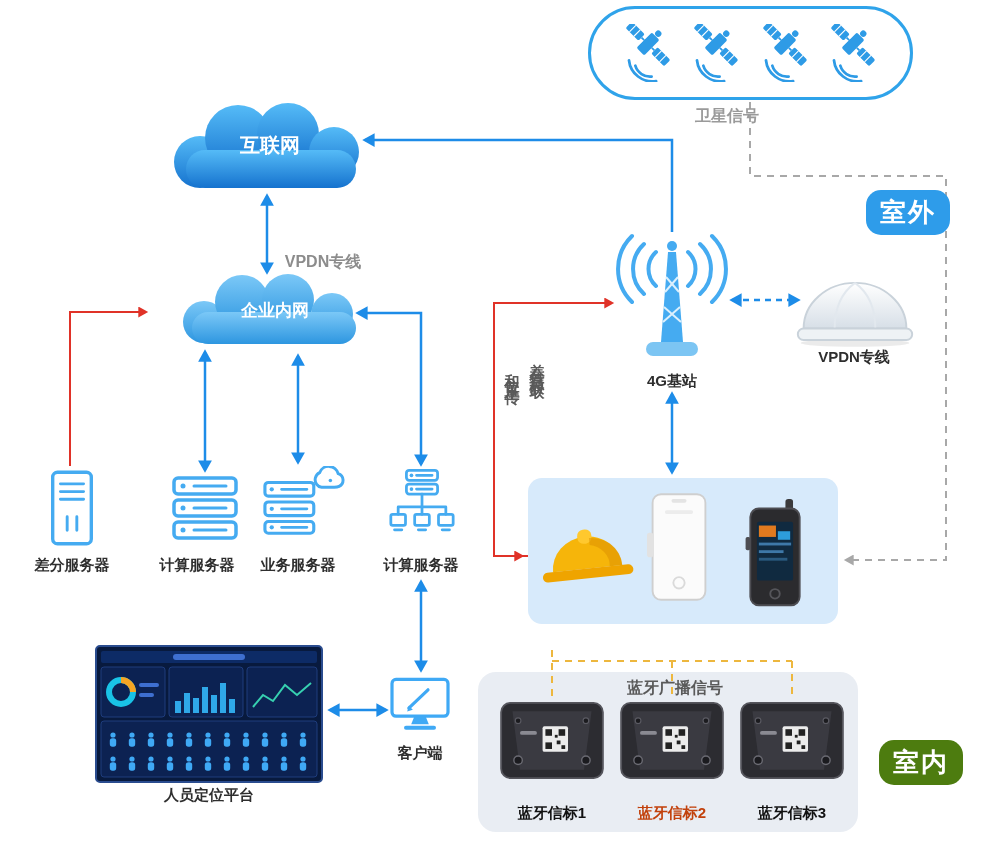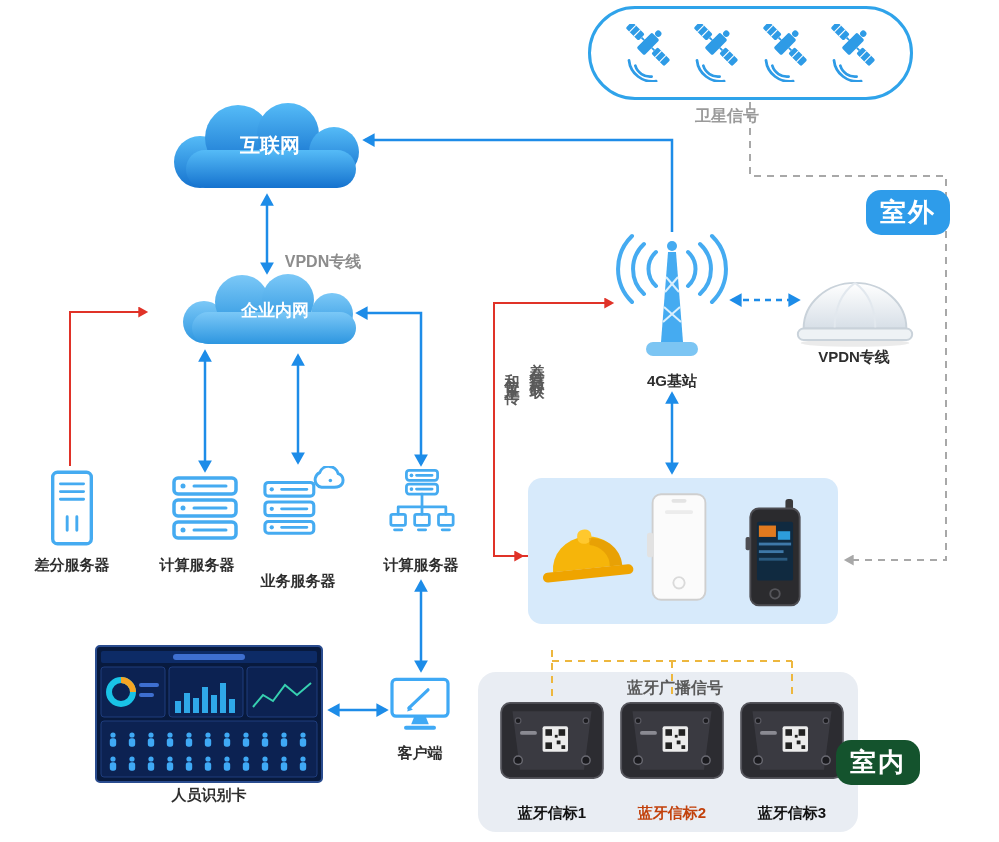--- a/index.html
+++ b/index.html
@@ -224,7 +224,7 @@
       <circle cx="70" cy="14" r="1.8" fill="#45ABF1"></circle>
     </svg>
   </div>
-  <div class="lbl" style="left:240px;top:556px;width:116px;margin-top:16px;">业务服务器</div>
+  <div class="lbl" style="left:240px;top:556px;width:116px;">业务服务器</div>
 
   <div class="node" style="left:389px;top:468px;width:66px;height:76px;">
     <svg width="66" height="76" viewBox="0 0 72 82">

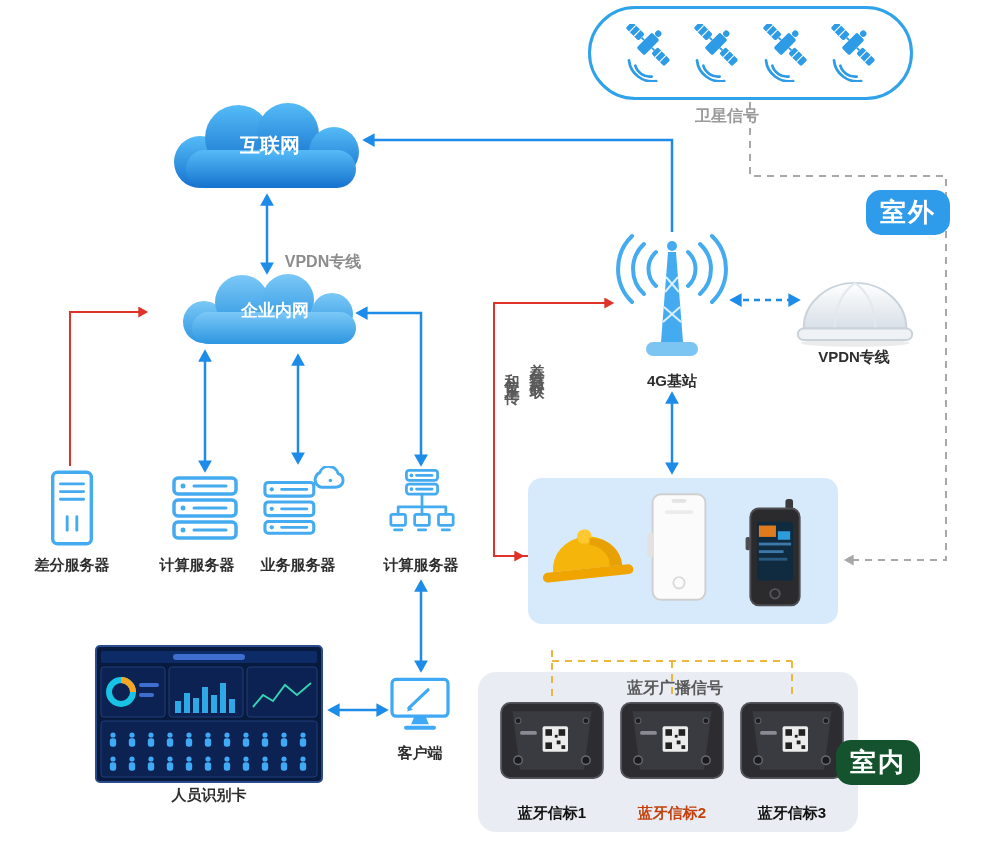--- a/index.html
+++ b/index.html
@@ -150,7 +150,7 @@
   </div>
 
   <div class="badge" style="left:866px;top:190px;background:#2E9CEA;">室外</div>
-  <div class="badge" style="left:836px;top:740px;background:#14532d;">室内</div>
+  <div class="badge" style="left:879px;top:740px;background:#4d7c0f;">室内</div>
 
   <div class="node" style="left:612px;top:222px;width:120px;height:150px;">
     <svg width="120" height="150" viewBox="0 0 120 150">

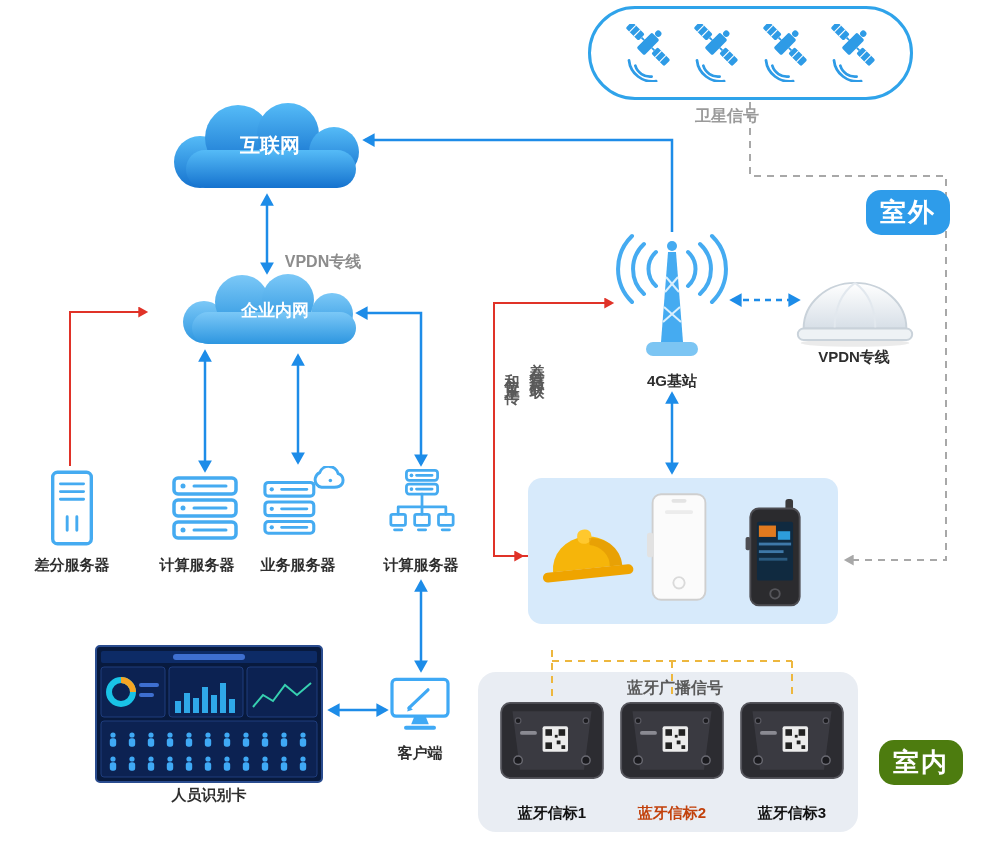--- a/index.html
+++ b/index.html
@@ -325,7 +325,7 @@
         <use href="#pp" x="208" y="114"></use>
     </svg>
   </div>
-  <div class="lbl" style="left:123px;top:786px;width:172px;">人员识别卡</div>
+  <div class="lbl" style="left:123px;top:786px;width:172px;">人员定位平台</div>
 
   <div class="node" style="left:388px;top:676px;width:64px;height:58px;">
     <svg width="64" height="58" viewBox="0 0 80 72">

